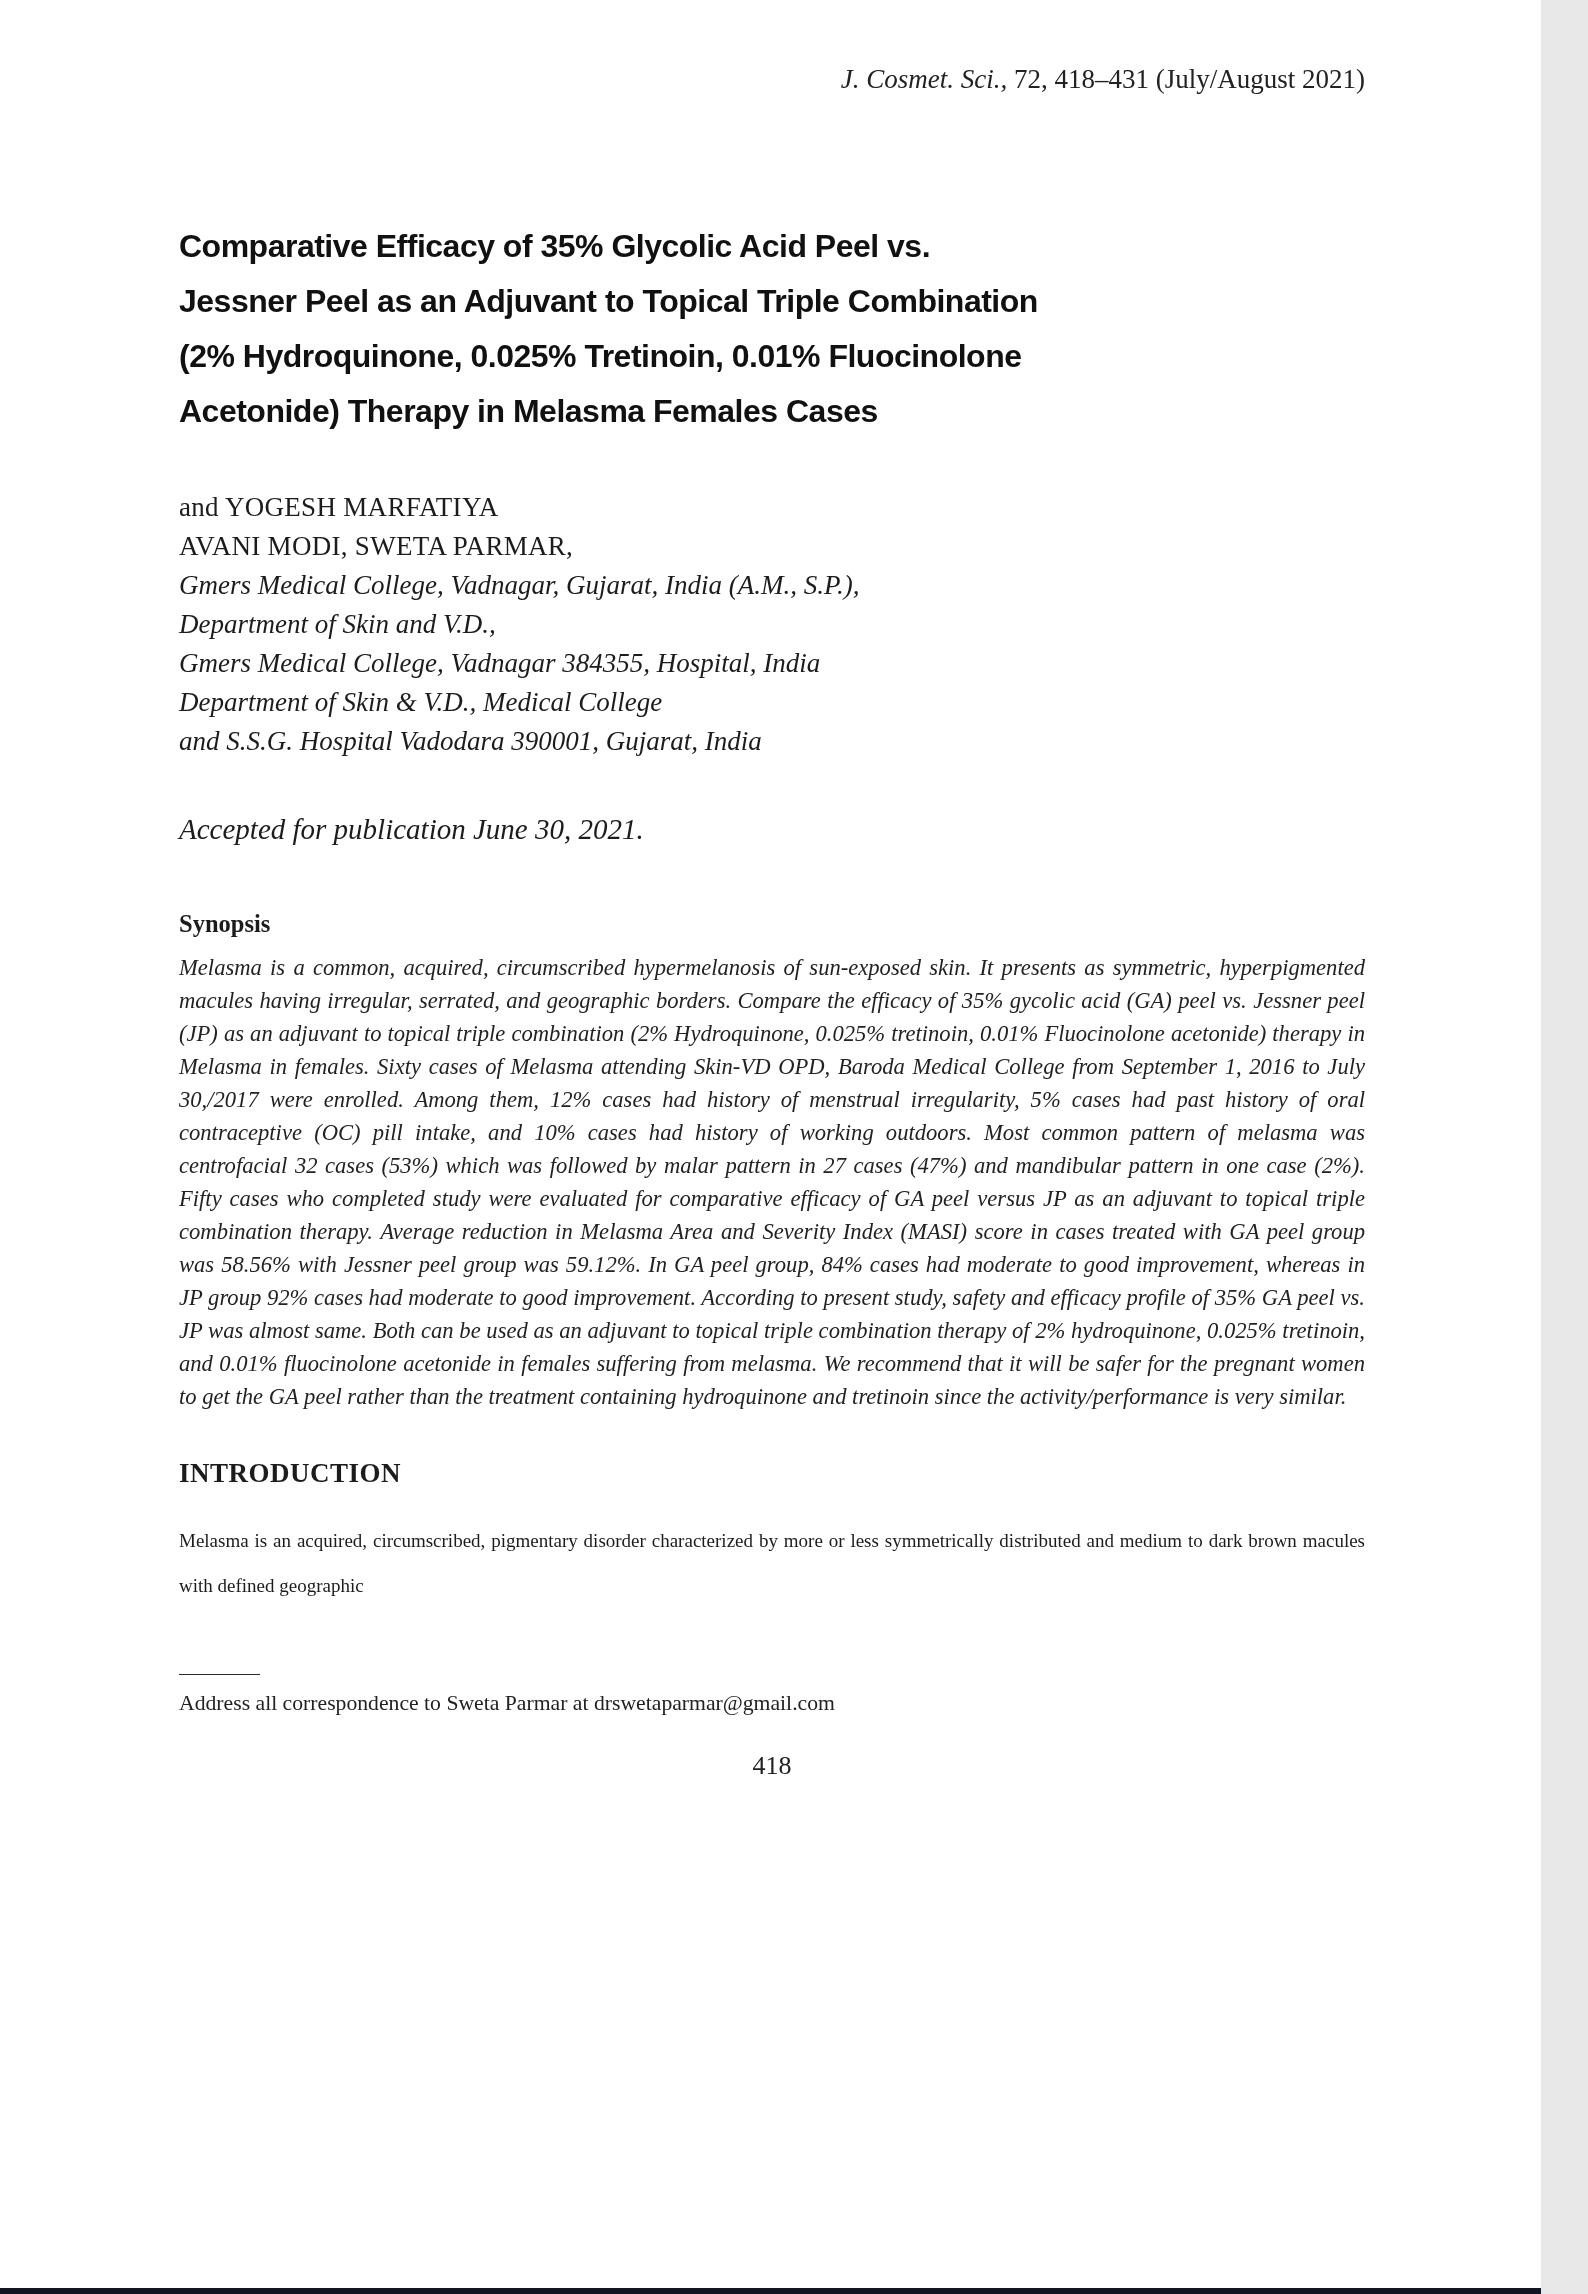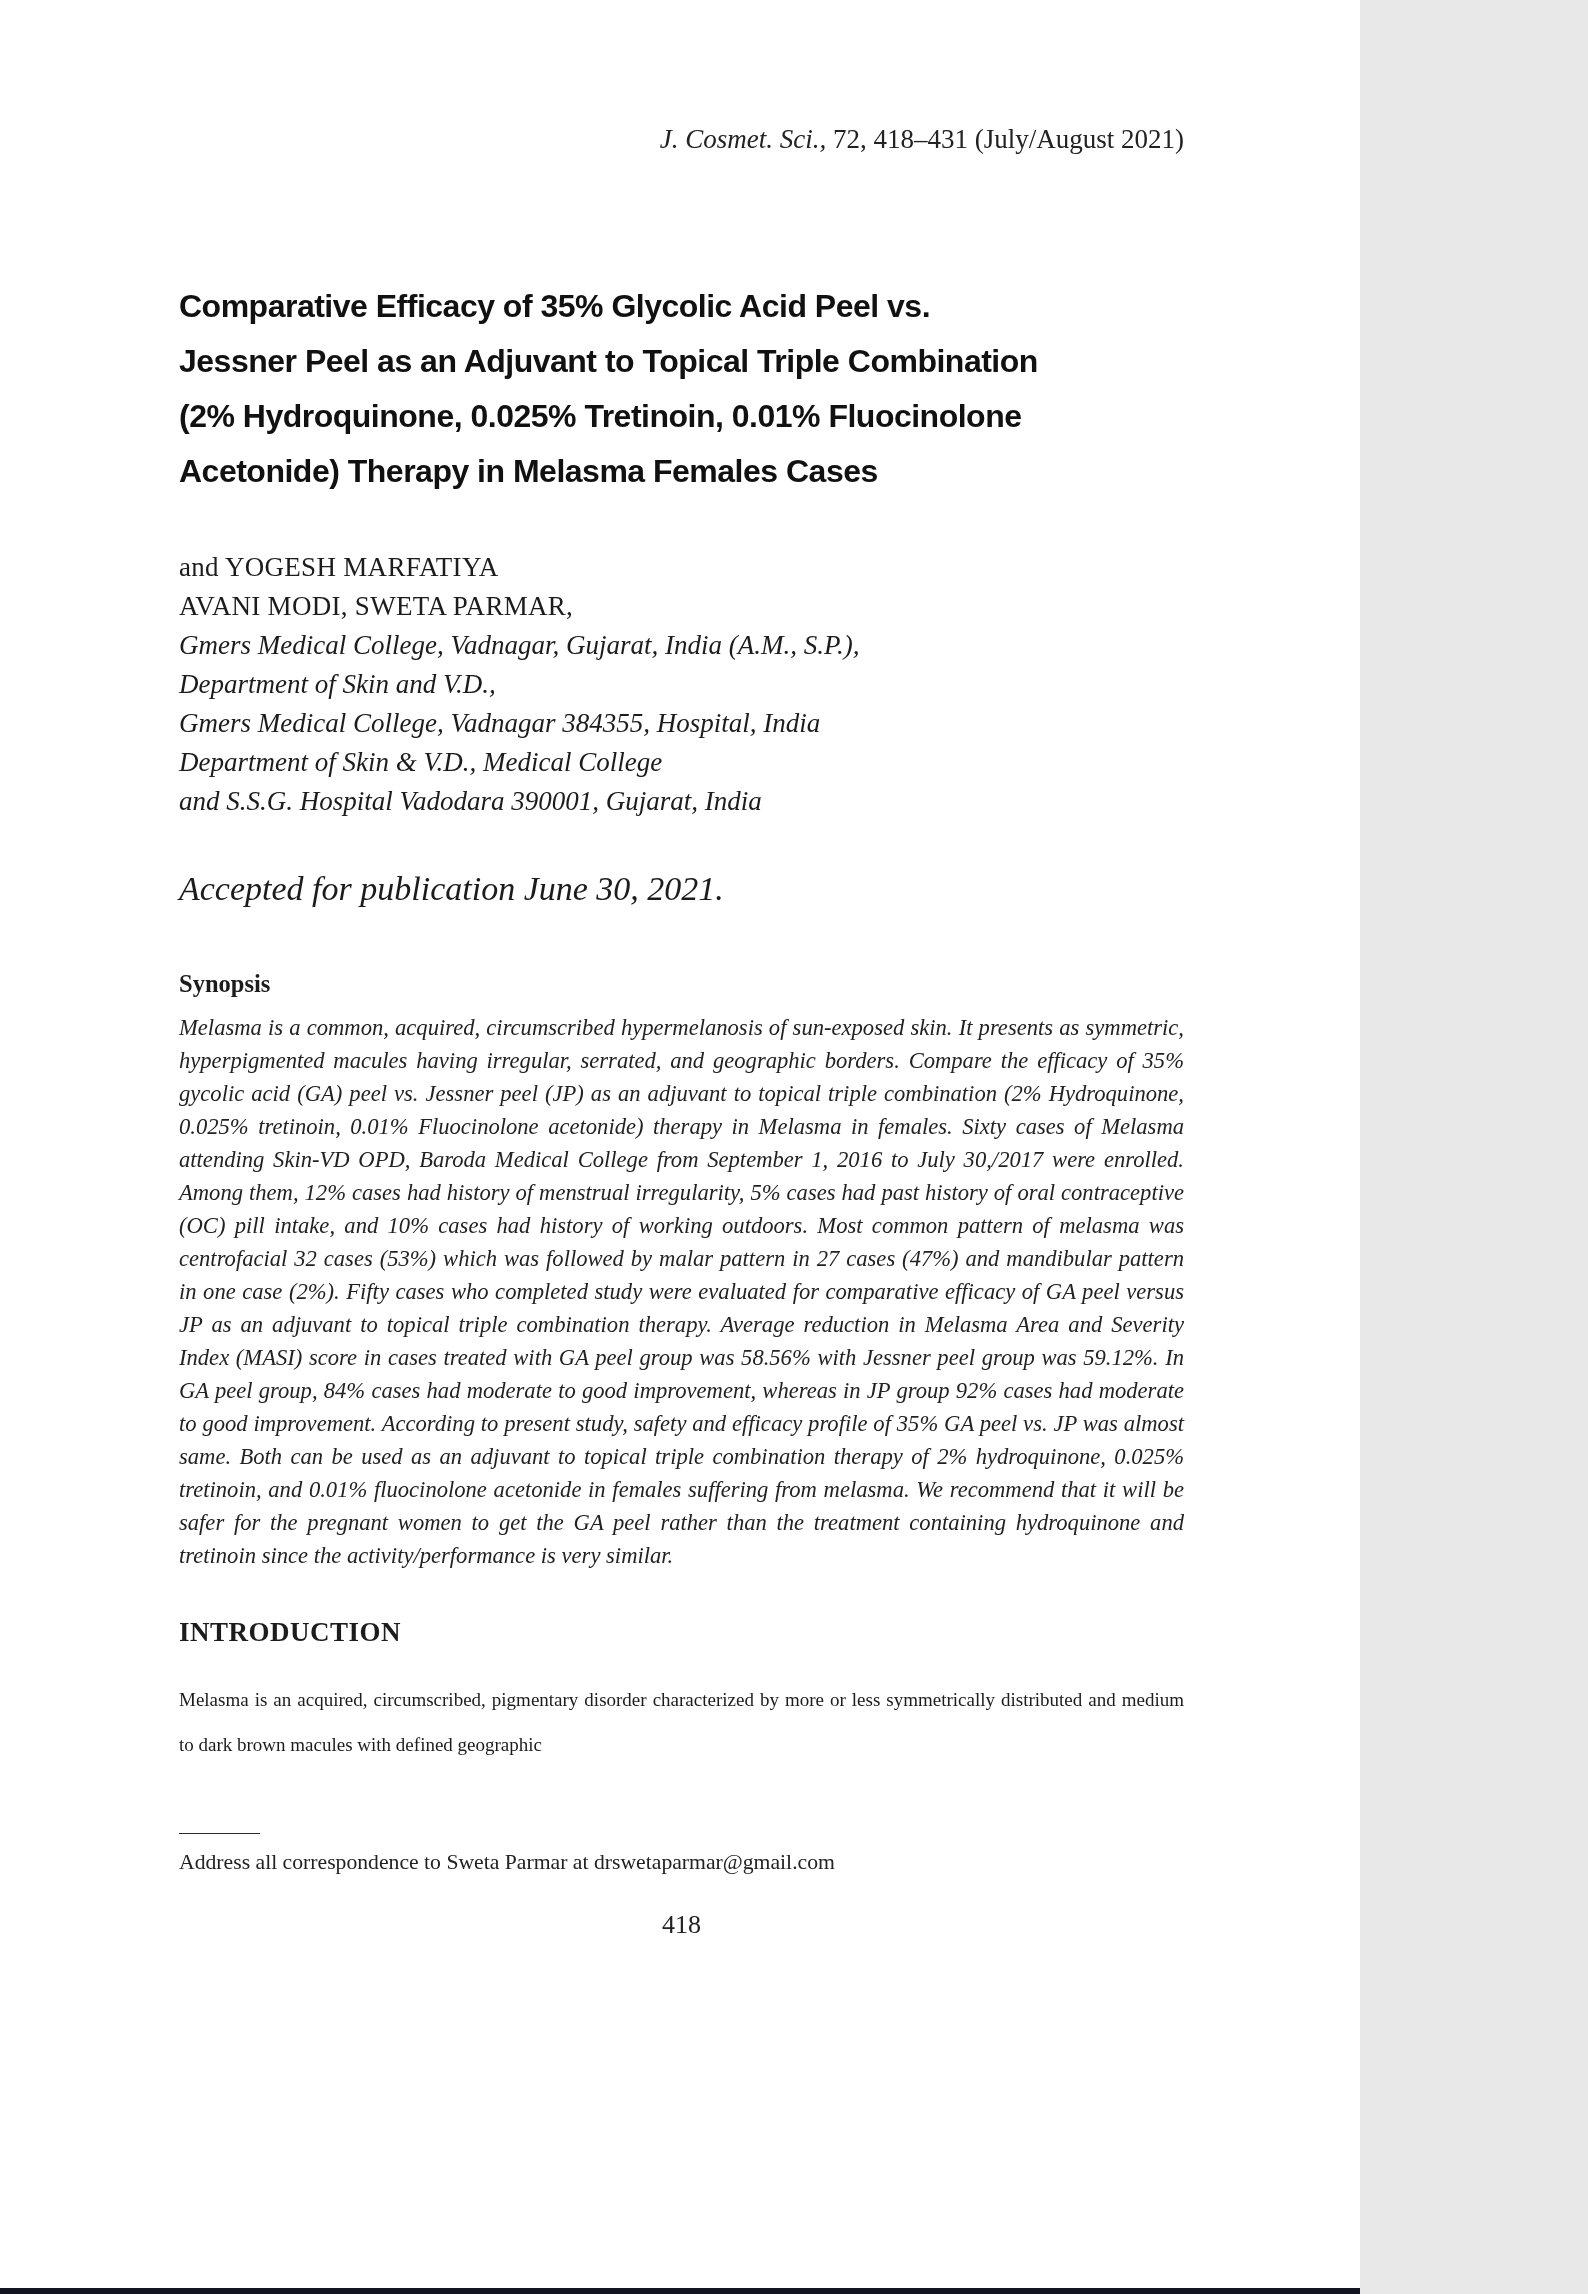--- a/index.html
+++ b/index.html
@@ -9,11 +9,11 @@
   }
   .sheet {
     position: relative;
-    width: 1360px;
+    width: 1541px;
     height: 2295px;
     background: #ffffff;
     box-sizing: border-box;
-    padding: 120px 176px 0 179px;
+    padding: 60px 176px 0 179px;
     font-family: "Liberation Serif", serif;
     color: #1c1c1c;
     overflow: hidden;

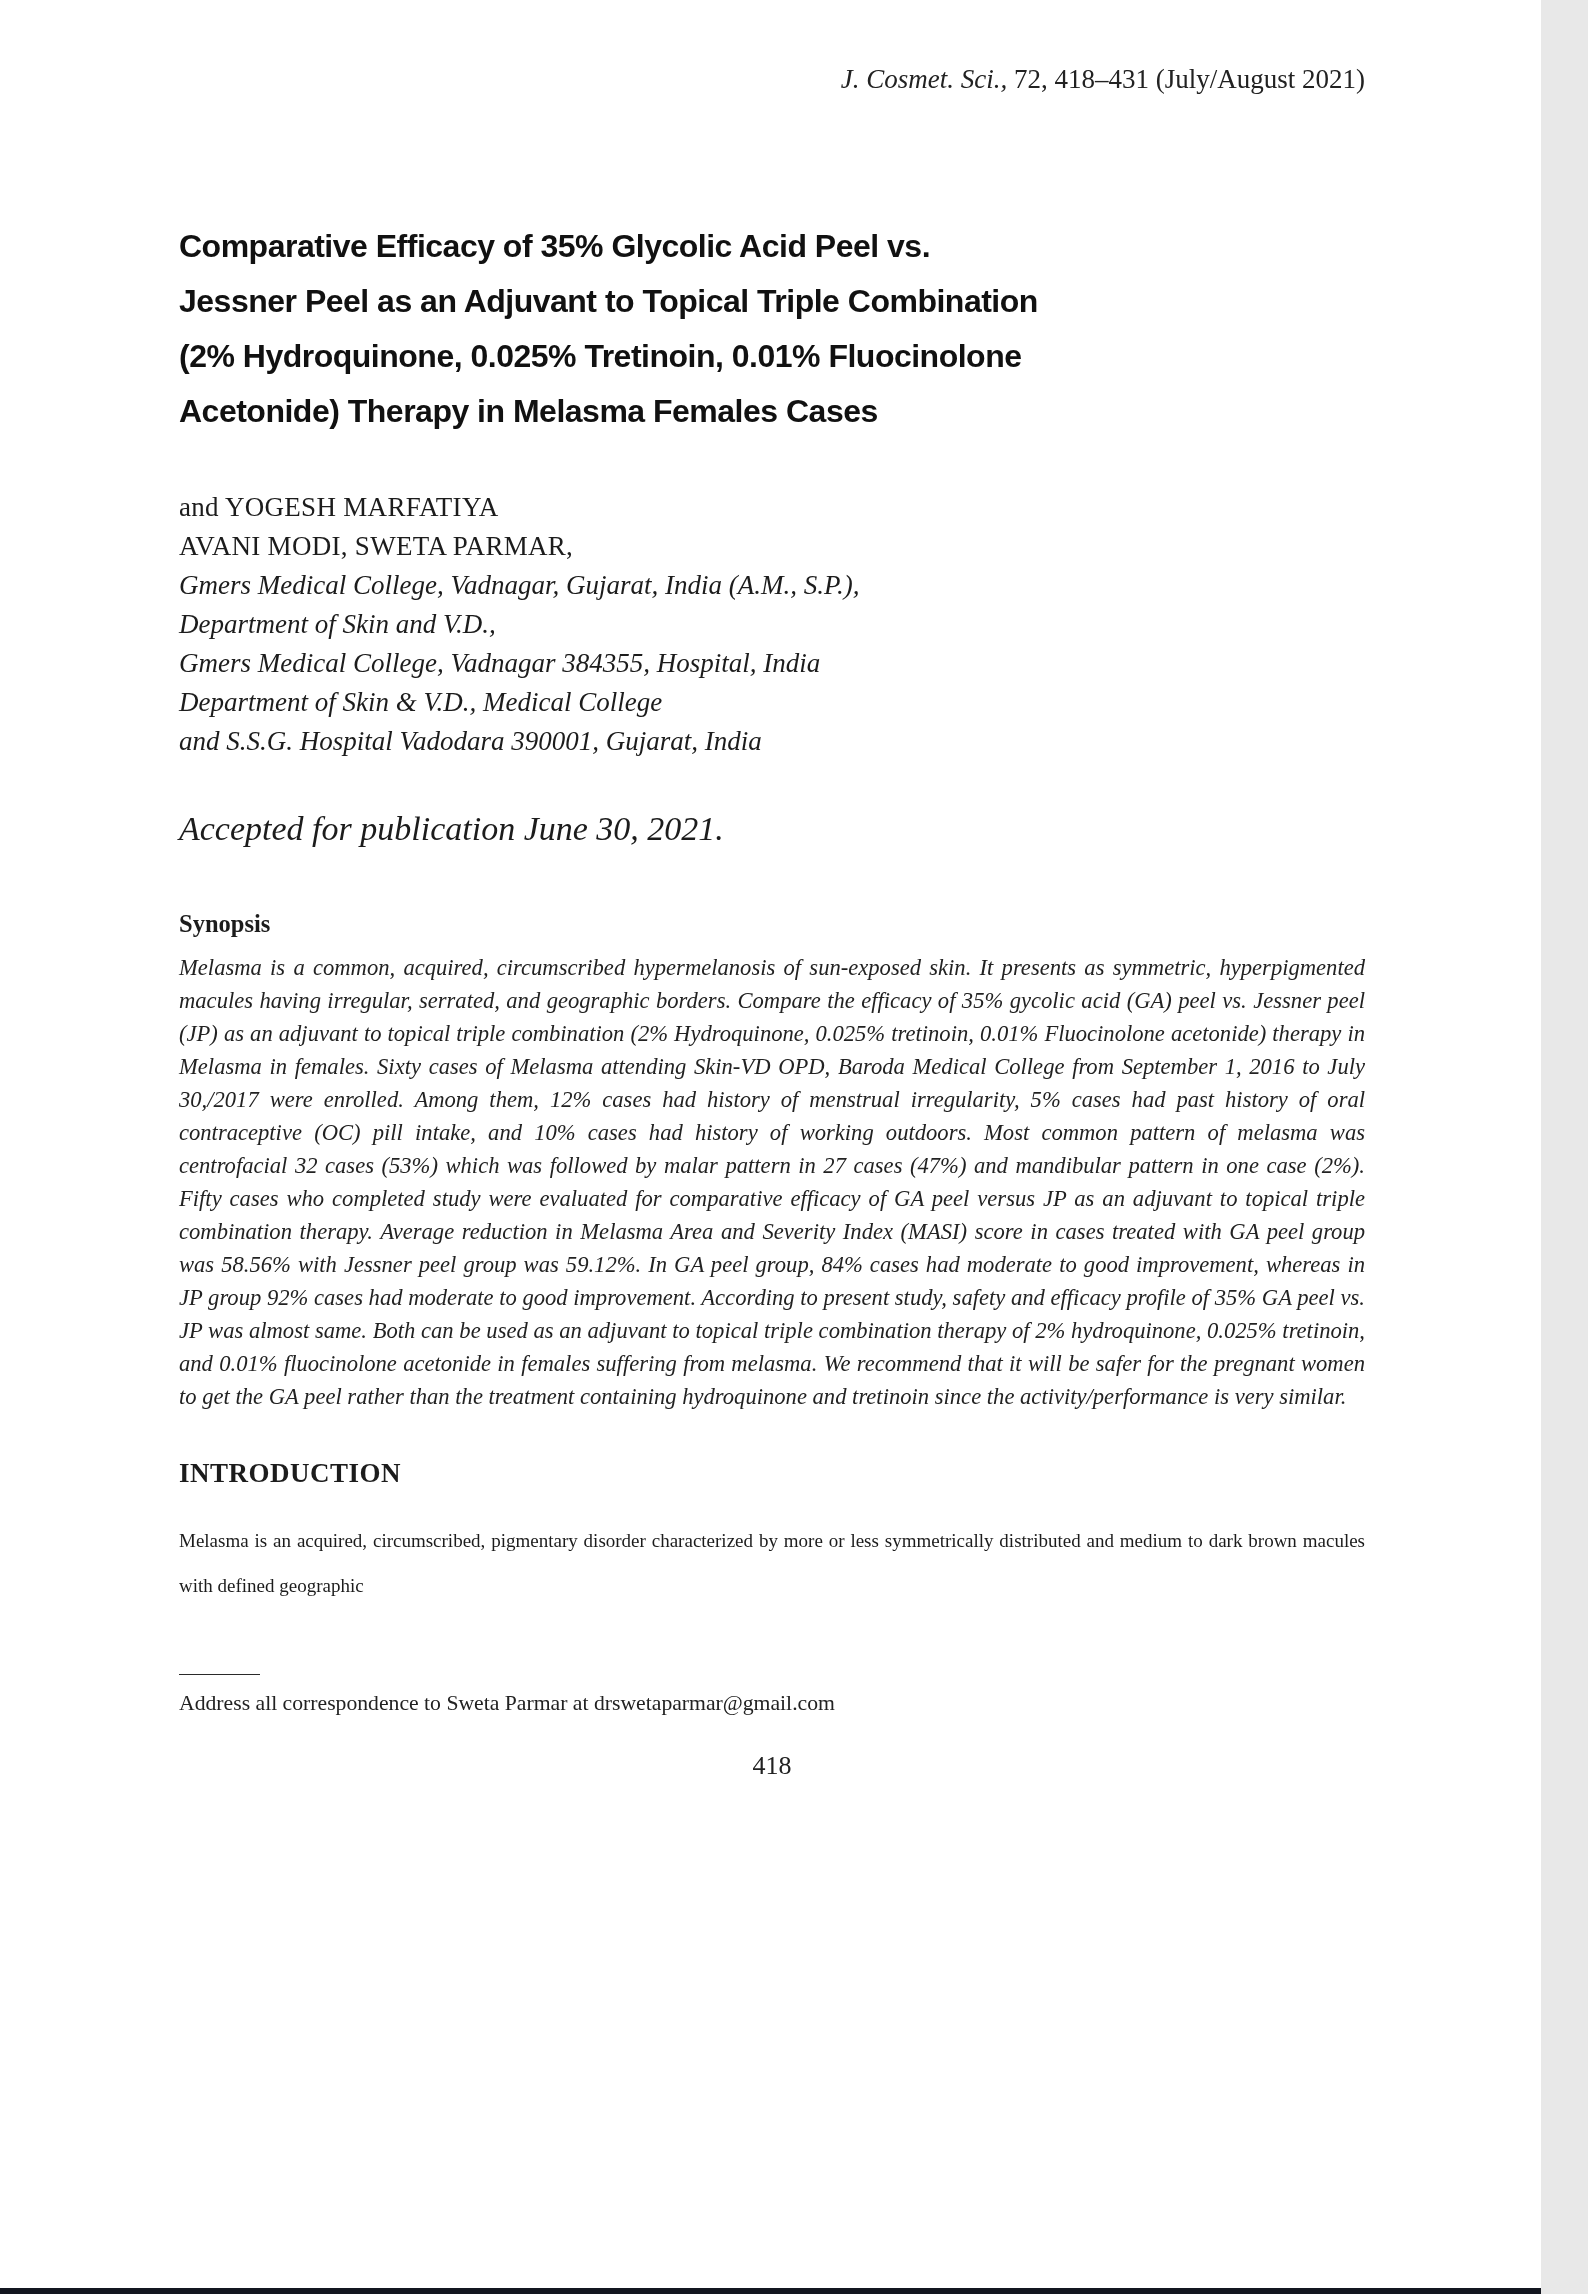--- a/index.html
+++ b/index.html
@@ -49,7 +49,7 @@
   
   .accepted {
     font-style: italic;
-    font-size: 34px;
+    font-size: 29px;
     line-height: 38px;
     margin: 0 0 58px 0;
   }

